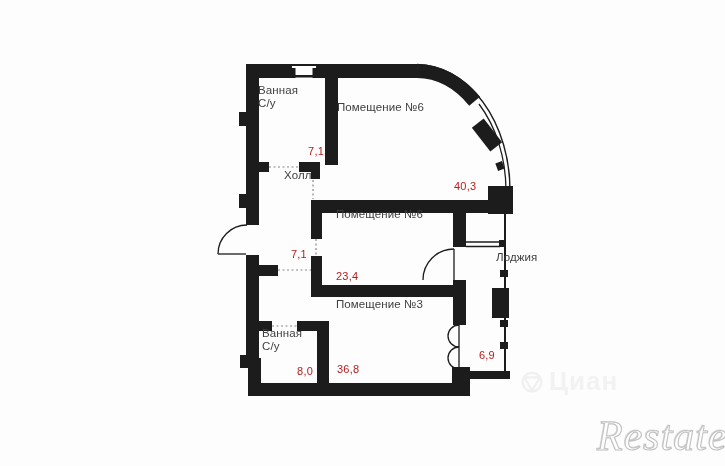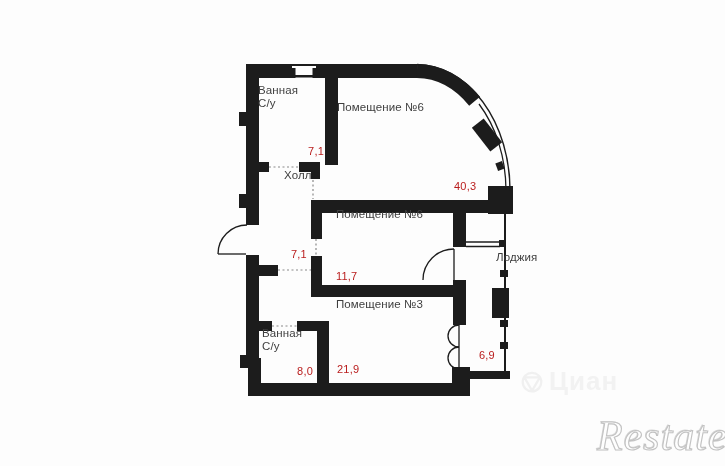--- a/index.html
+++ b/index.html
@@ -140,7 +140,7 @@
   <div class="alabel" style="left:291px;top:248px;">7,1</div>
 
   <div class="rlabel" style="left:336px;top:208px;">Помещение №6</div>
-  <div class="alabel" style="left:336px;top:270px;">11,7</div>
+  <div class="alabel" style="left:336px;top:270px;">23,4</div>
 
   <div class="rlabel" style="left:484px;top:251px;margin-left:12px;">Лоджия</div>
   <div class="alabel" style="left:479px;top:349px;">6,9</div>

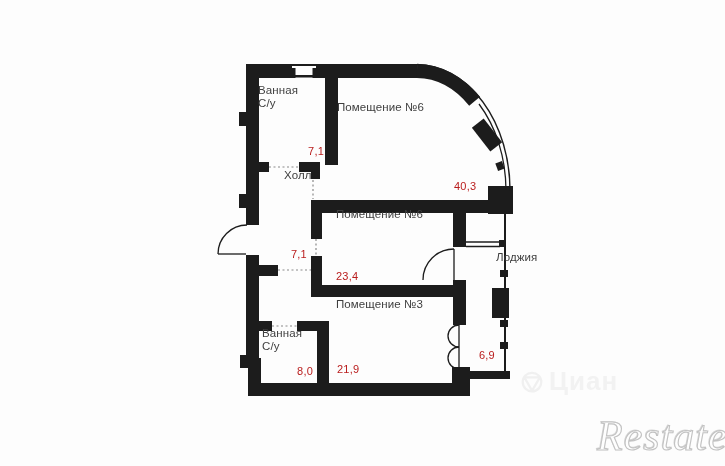--- a/index.html
+++ b/index.html
@@ -146,7 +146,7 @@
   <div class="alabel" style="left:479px;top:349px;">6,9</div>
 
   <div class="rlabel" style="left:336px;top:298px;">Помещение №3</div>
-  <div class="alabel" style="left:337px;top:363px;">21,9</div>
+  <div class="alabel" style="left:337px;top:363px;">36,8</div>
 
   <div class="rlabel" style="left:262px;top:327px;">
     <div>Ванная</div>

